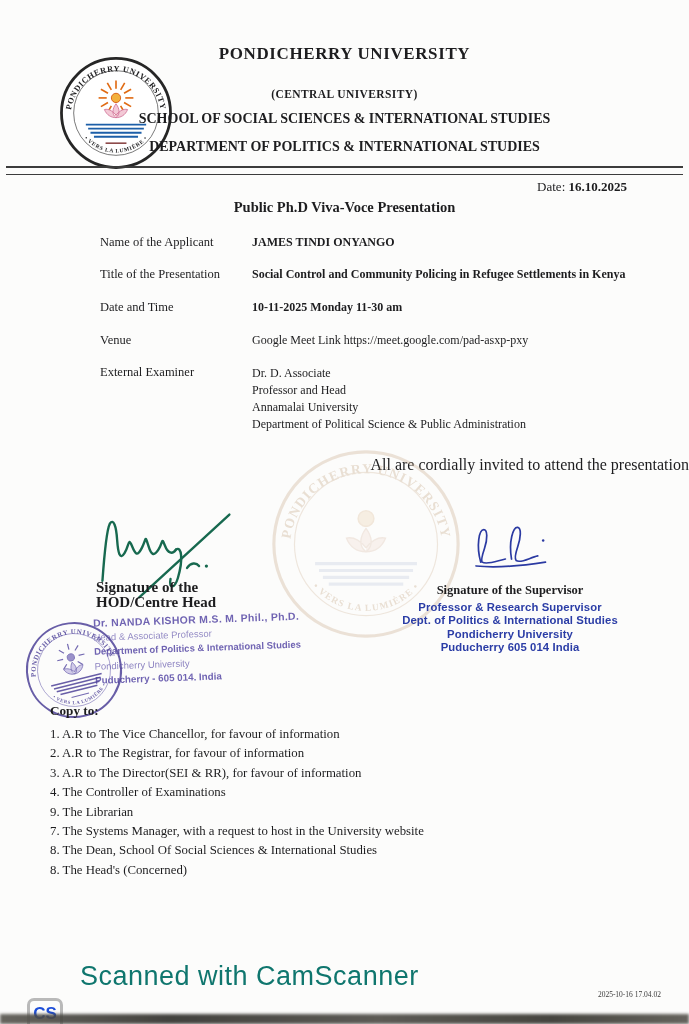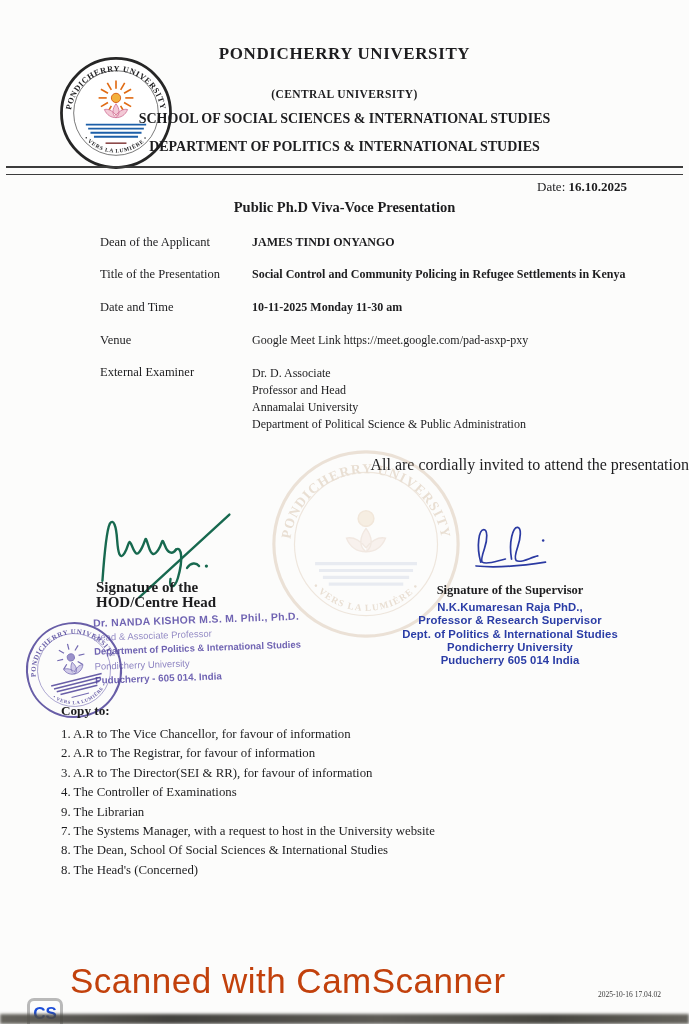--- a/index.html
+++ b/index.html
@@ -138,7 +138,7 @@
   <div class="notice-title">Public Ph.D Viva-Voce Presentation</div>
 
   <div class="field-row" style="top:235px">
-    <span class="flabel">Dean of the Applicant</span>
+    <span class="flabel">Name of the Applicant</span>
     <span class="fvalue bold">JAMES TINDI ONYANGO</span>
   </div>
   <div class="field-row" style="top:267px">

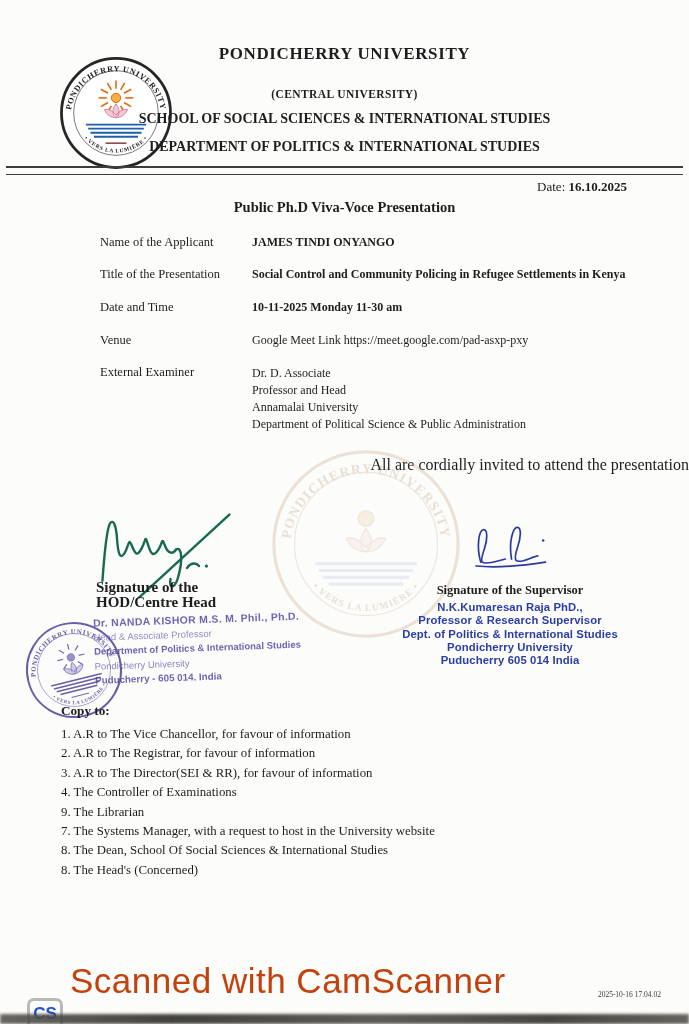--- a/index.html
+++ b/index.html
@@ -238,7 +238,6 @@
     </svg>
     <div class="sup-caption">Signature of the Supervisor</div>
     <div class="sup-stamp">
-      <div>N.K.Kumaresan Raja PhD.,</div>
       <div>Professor &amp; Research Supervisor</div>
       <div>Dept. of Politics &amp; International Studies</div>
       <div>Pondicherry University</div>

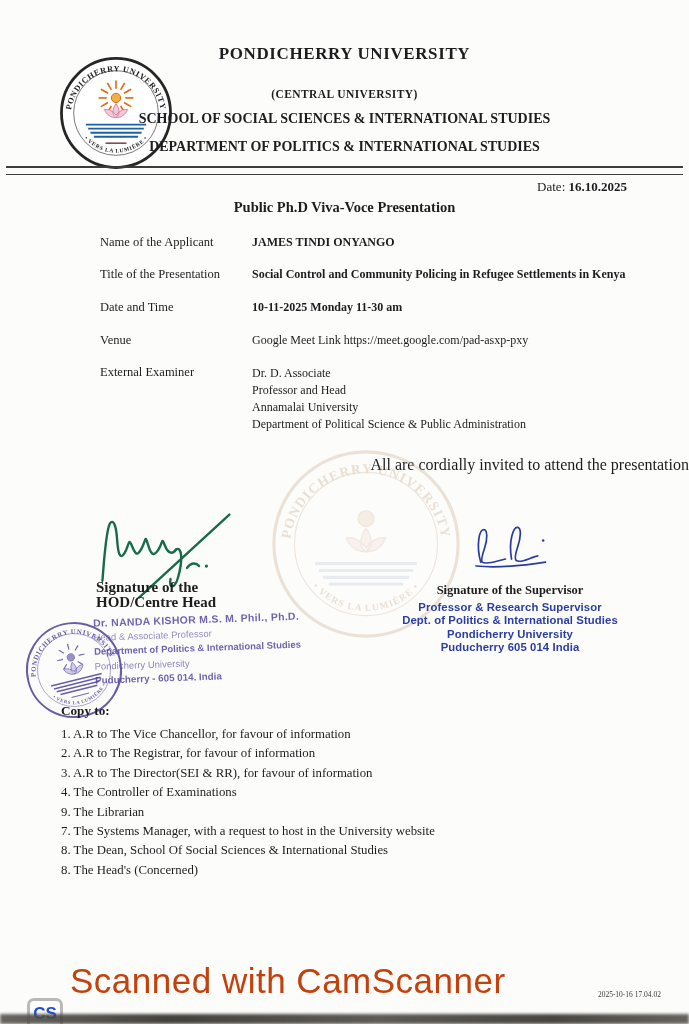--- a/index.html
+++ b/index.html
@@ -72,7 +72,7 @@
   .sup-stamp{margin-top:3px;color:#2b3da6;font-family:"Liberation Sans",sans-serif;
         font-size:11.3px;line-height:13.3px;font-weight:600;letter-spacing:.1px;}
   
-  .copy-block{position:absolute;left:61px;top:703px;font-size:12.8px;}
+  .copy-block{position:absolute;left:50px;top:703px;font-size:12.8px;}
   .copy-heading{font-weight:bold;font-size:13.2px;margin-bottom:6px;}
   .copy-block .ci{line-height:19.4px;white-space:nowrap;}
   

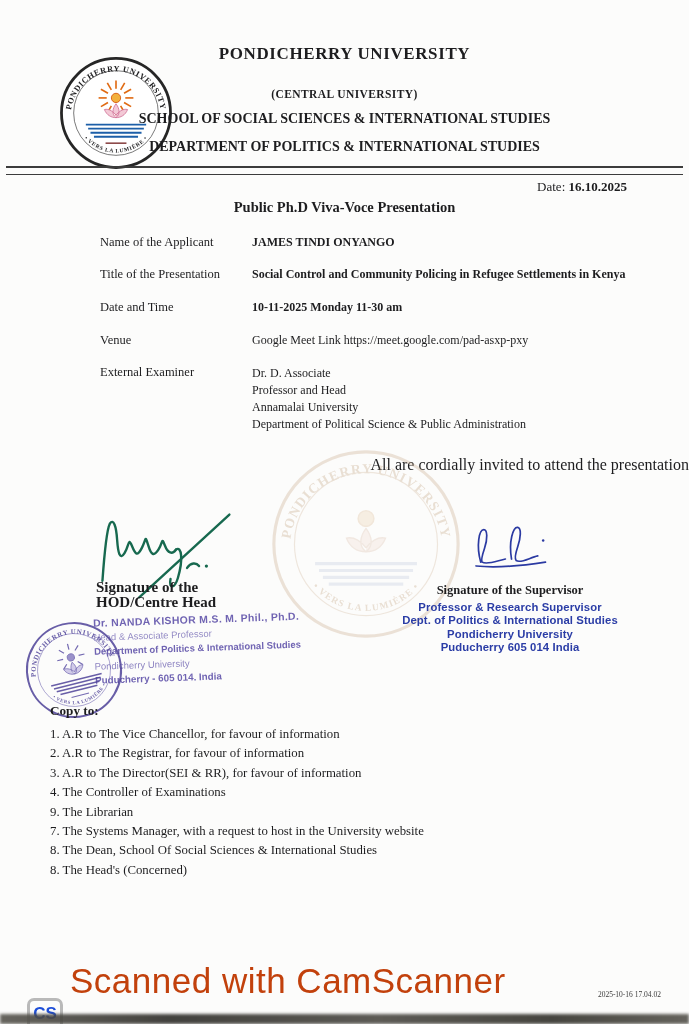--- a/index.html
+++ b/index.html
@@ -81,8 +81,8 @@
         display:flex;align-items:center;justify-content:center;
         font-family:"Liberation Sans",sans-serif;font-weight:bold;font-size:17px;}
   .cs-bar{width:26px;height:7px;background:#b9b9b9;border-radius:2px;margin:1px auto 0;}
-  .cs-text{position:absolute;left:70px;top:961px;font-family:"Liberation Sans",sans-serif;
-        font-size:35px;color:#c2410c;letter-spacing:.5px;}
+  .cs-text{position:absolute;left:80px;top:961px;font-family:"Liberation Sans",sans-serif;
+        font-size:27px;color:#0f766e;letter-spacing:.5px;}
   .scan-timestamp{position:absolute;right:28px;top:990px;font-size:7.5px;color:#3a3a3a;}
   .bottom-strip{position:absolute;left:0;right:0;bottom:0;height:10px;
         background:linear-gradient(90deg,#57554e,#2f2e2a 25%,#4c4a44 55%,#33322c 80%,#55534c);

